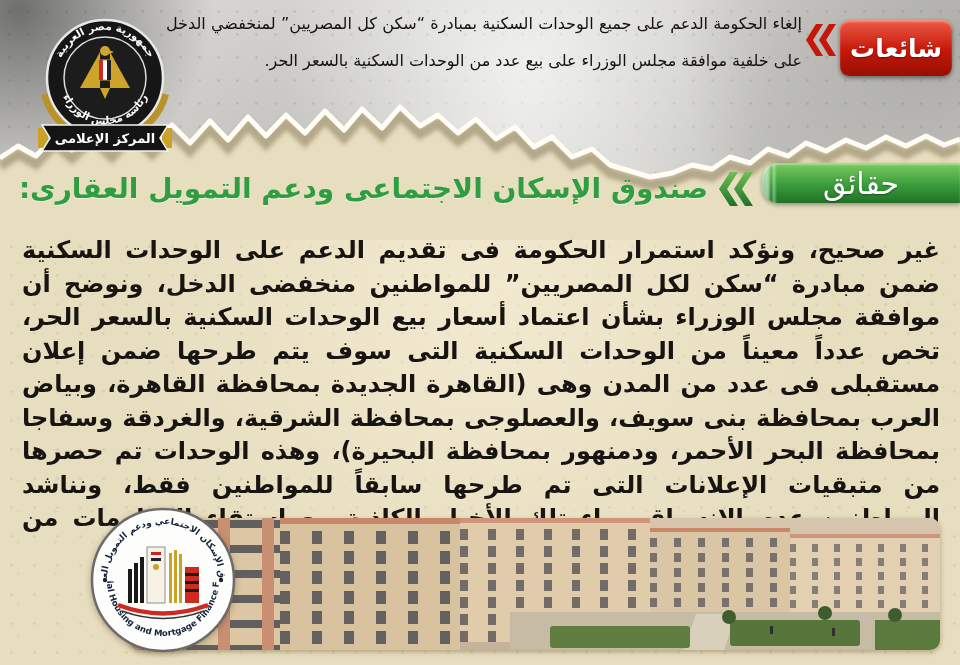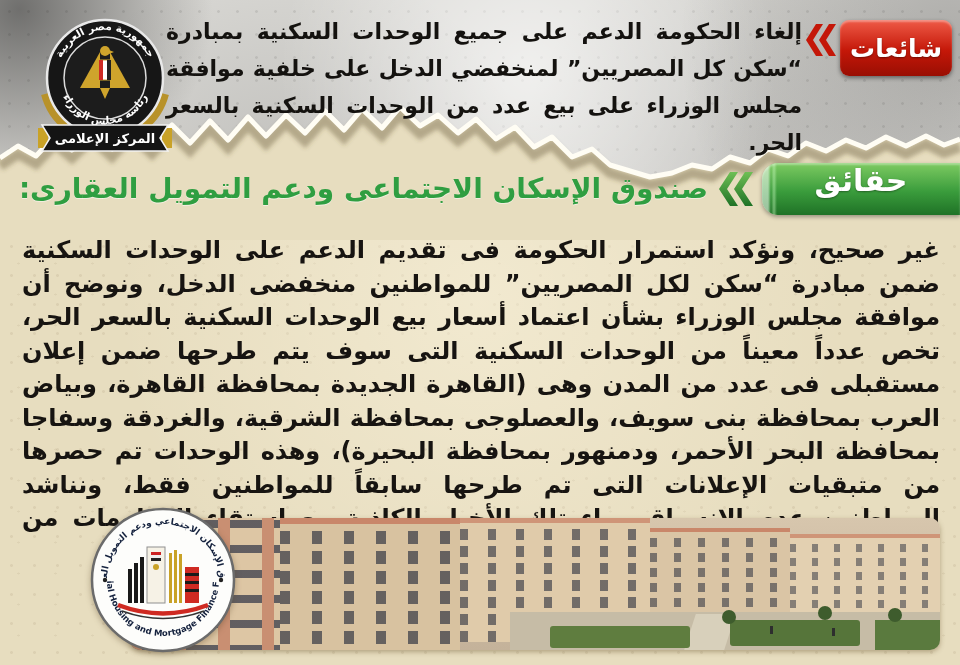--- a/index.html
+++ b/index.html
@@ -38,9 +38,9 @@
   }
   .rumor-chevrons{position:absolute;right:124px;top:22px;}
   .rumor-text{
-    position:absolute;top:13px;right:158px;left:166px;
+    position:absolute;top:5px;right:158px;left:166px;
     direction:rtl;text-align:justify;text-align-last:right;
-    font-weight:bold;font-size:22px;line-height:37px;color:#14120f;margin:0;
+    font-weight:normal;font-size:16px;line-height:37px;color:#14120f;margin:0;
   }
 
   

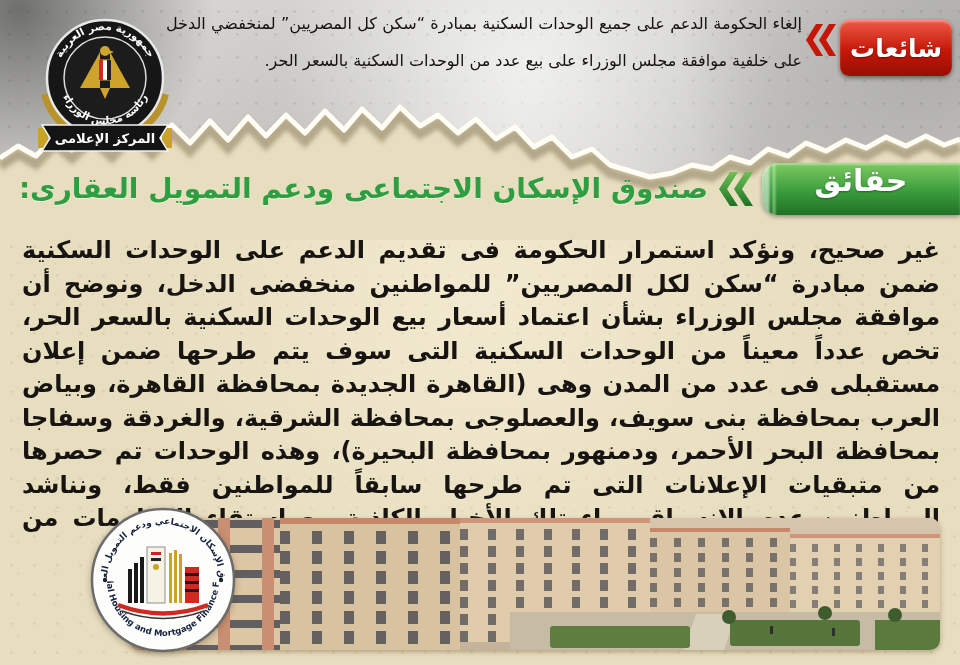--- a/index.html
+++ b/index.html
@@ -45,14 +45,14 @@
 
   
   .facts-badge{
-    position:absolute;right:0;top:163px;width:198px;height:52px;
+    position:absolute;right:0;top:163px;width:198px;height:40px;
     border-radius:16px 0 0 16px;
     background-image:
       linear-gradient(90deg, rgba(255,255,255,.55) 6px, rgba(255,255,255,0) 9px, rgba(210,255,200,.45) 12px, rgba(255,255,255,0) 15px),
       linear-gradient(180deg,#7ecb62,#3a9c3c 55%,#1f7226);
     box-shadow:inset 0 2px 2px rgba(255,255,255,.35), 0 2px 4px rgba(0,0,0,.35);
-    display:flex;justify-content:center;
-    color:#fff;font-weight:bold;font-size:30px;direction:rtl;
+    display:flex;align-items:center;justify-content:center;
+    color:#fff;font-weight:normal;font-size:30px;direction:rtl;
     text-shadow:0 1px 2px rgba(0,0,0,.35);
   }
   .facts-chevrons{position:absolute;right:206px;top:169px;}

